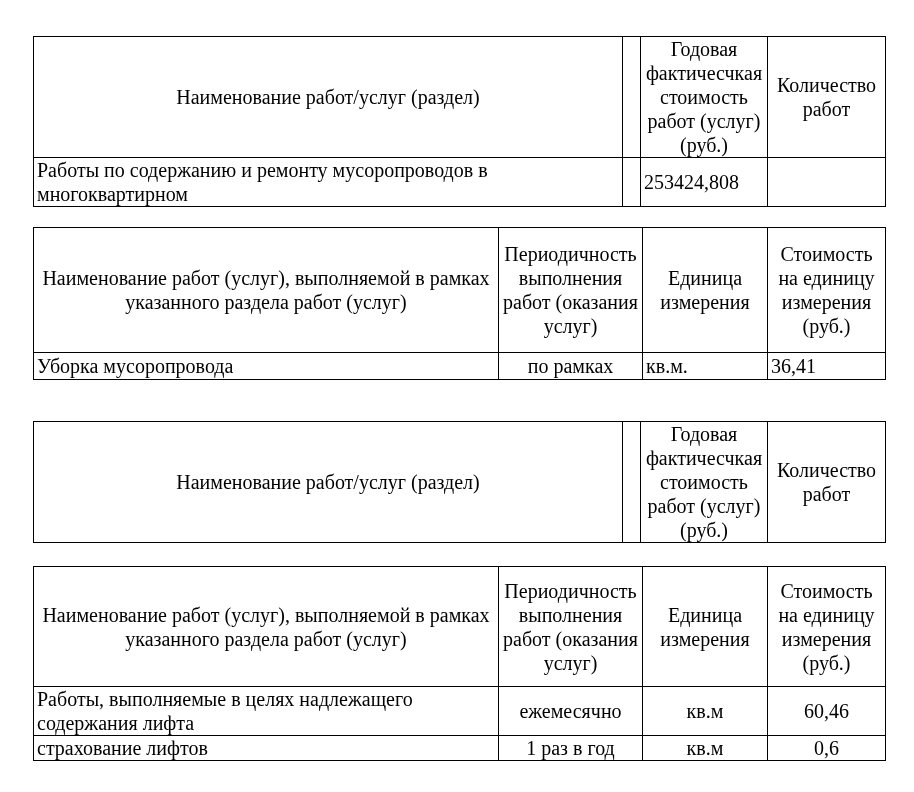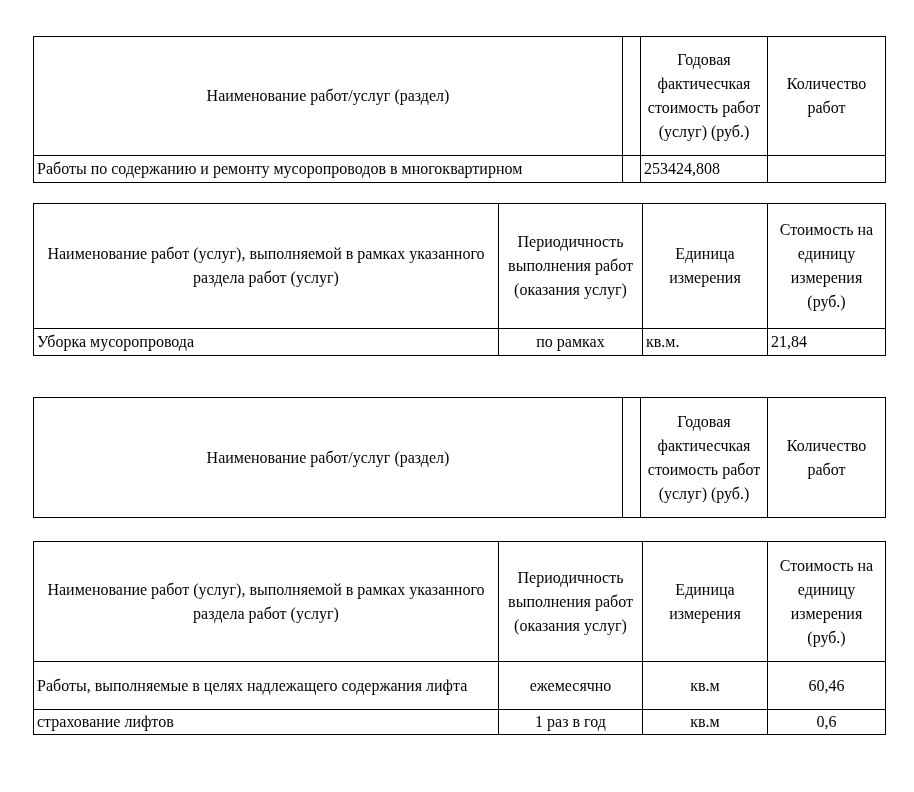--- a/index.html
+++ b/index.html
@@ -24,7 +24,7 @@
   .doc th, .doc td {
     border: 1px solid #000000;
     font-weight: normal;
-    font-size: 16px;
+    font-size: 20px;
     line-height: 24px;
     vertical-align: middle;
     text-align: center;

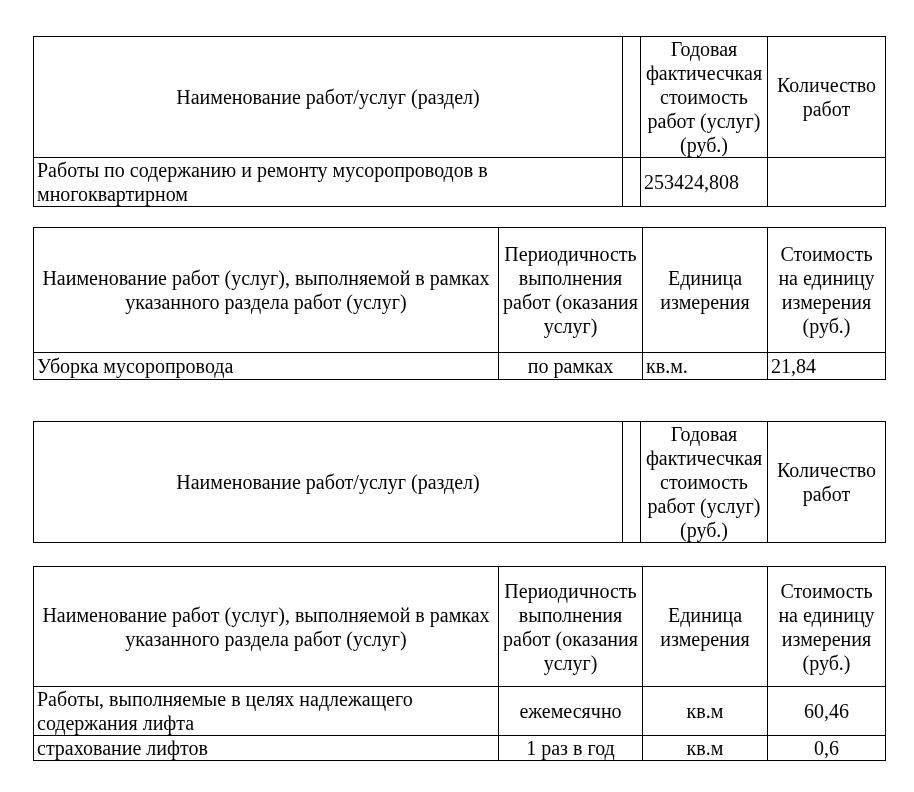--- a/index.html
+++ b/index.html
@@ -90,7 +90,7 @@
         <td class="al">Уборка мусоропровода</td>
         <td>по рамках</td>
         <td class="al">кв.м.</td>
-        <td class="ar">21,84</td>
+        <td class="ar">36,41</td>
       </tr>
     </tbody>
   </table>

